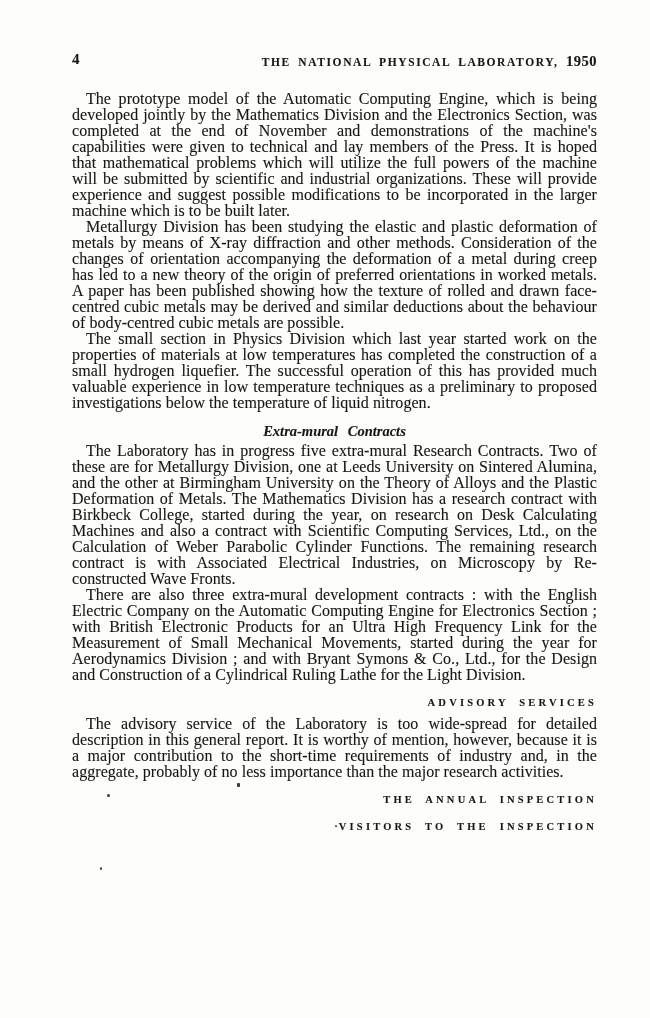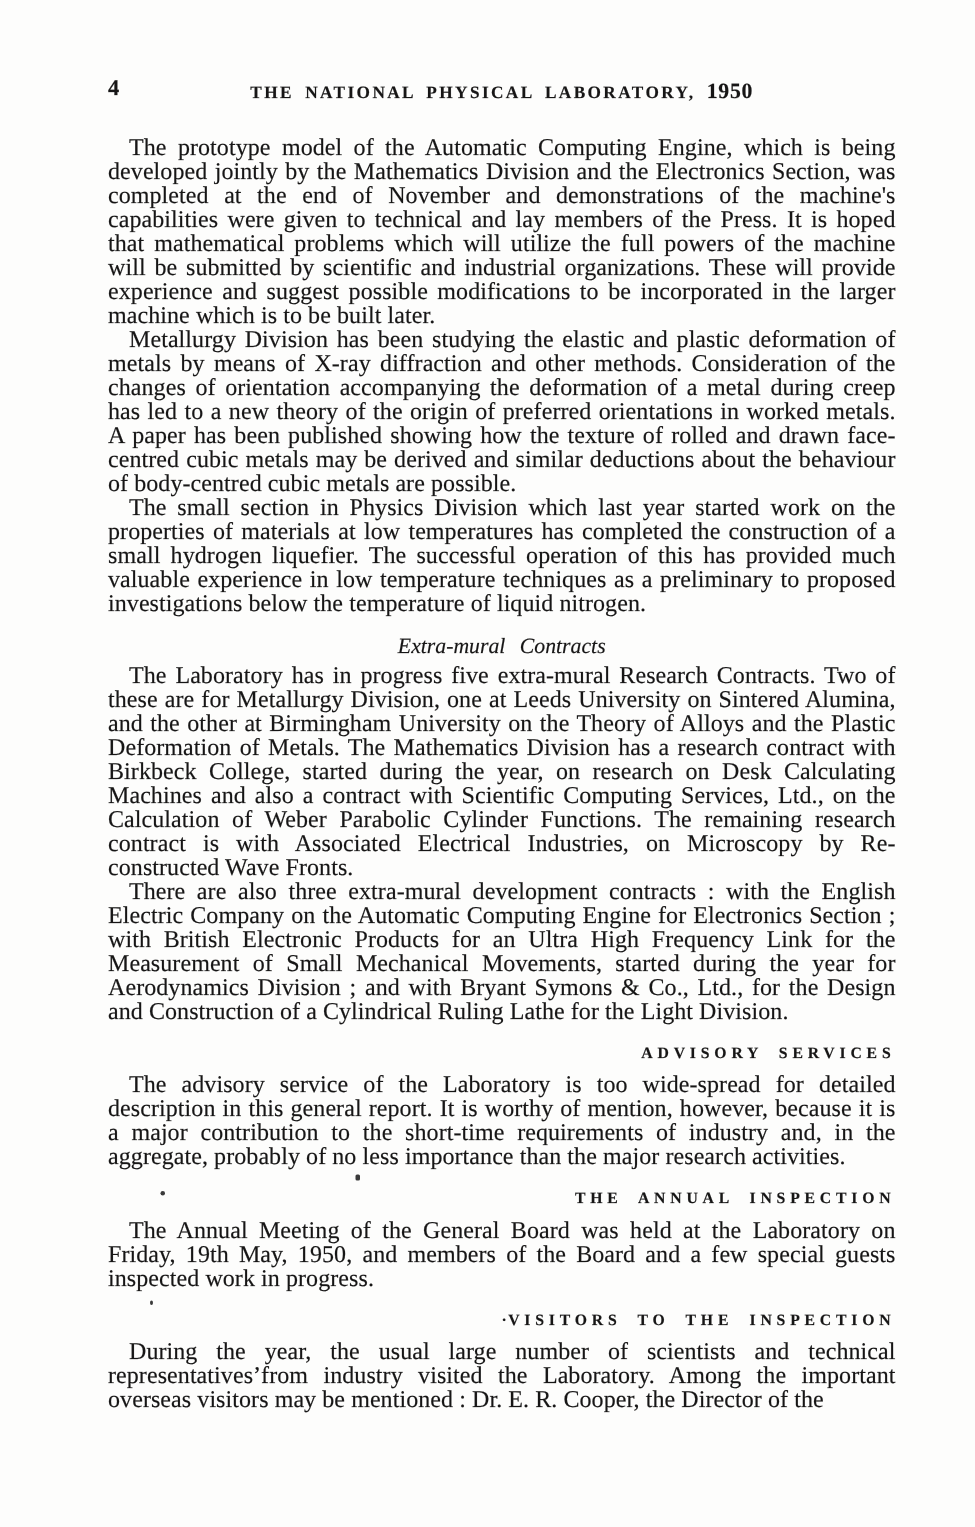--- a/index.html
+++ b/index.html
@@ -30,7 +30,7 @@
   .rtitle {
     position: absolute;
     left: 0; right: 0; top: 3px;
-    text-align: center;
+    text-align: right;
     font-size: 11.5px;
     font-weight: 700;
     letter-spacing: 1.6px;

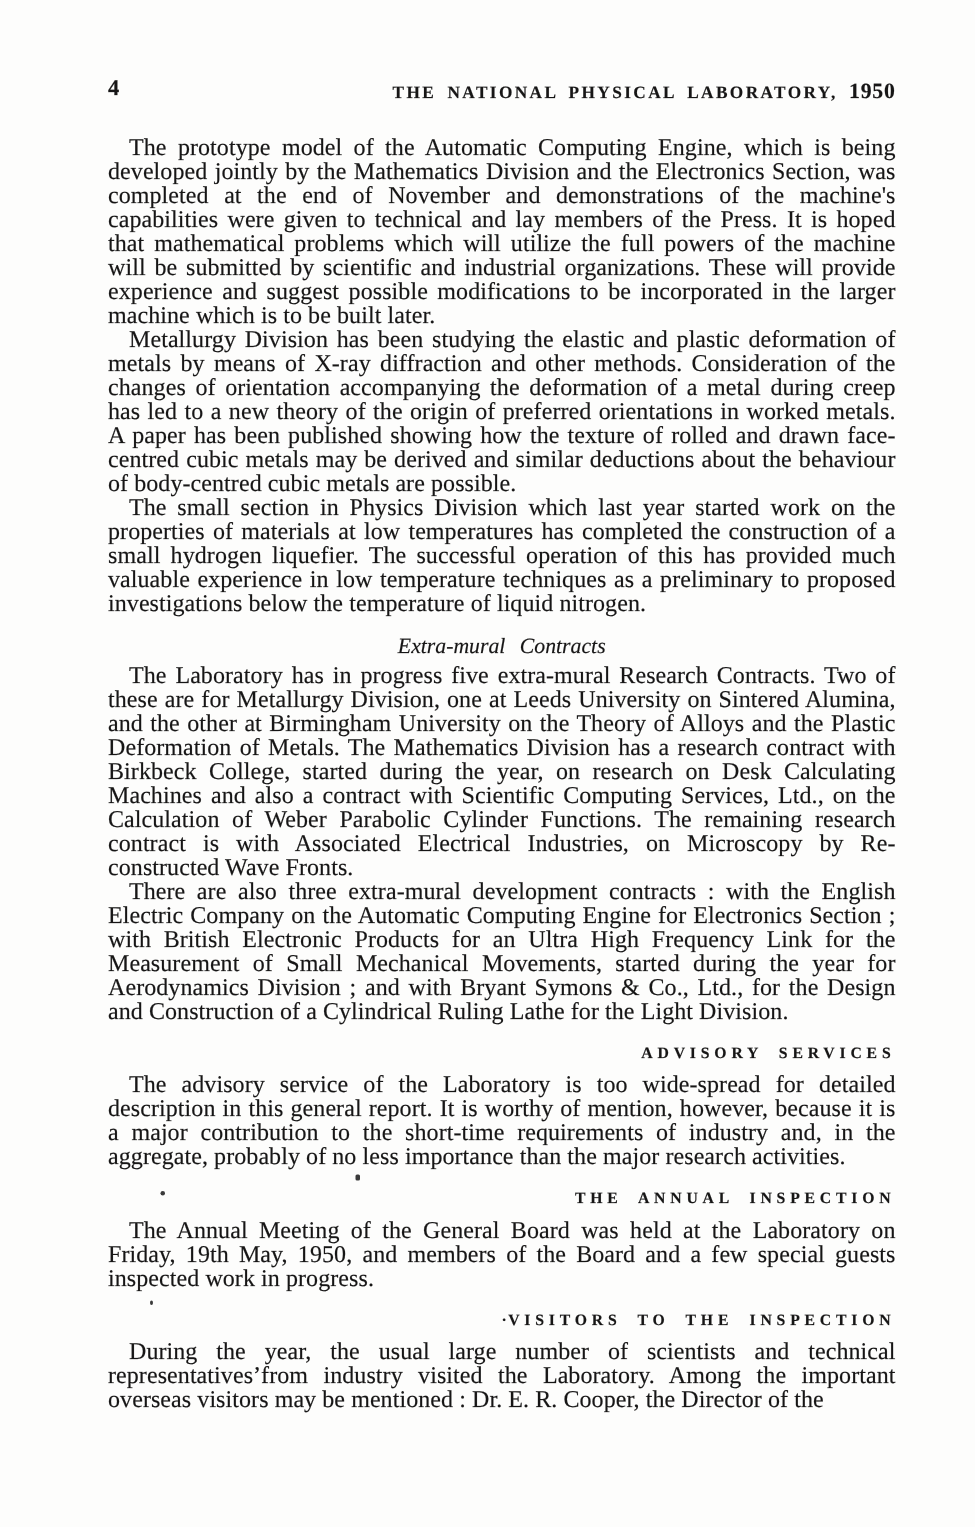--- a/index.html
+++ b/index.html
@@ -54,7 +54,7 @@
     margin: 12px 0 4px 0;
     text-align: center;
     font-style: italic;
-    font-weight: 400;
+    font-weight: 700;
     font-size: 14.5px;
     line-height: 16px;
     word-spacing: 6px;

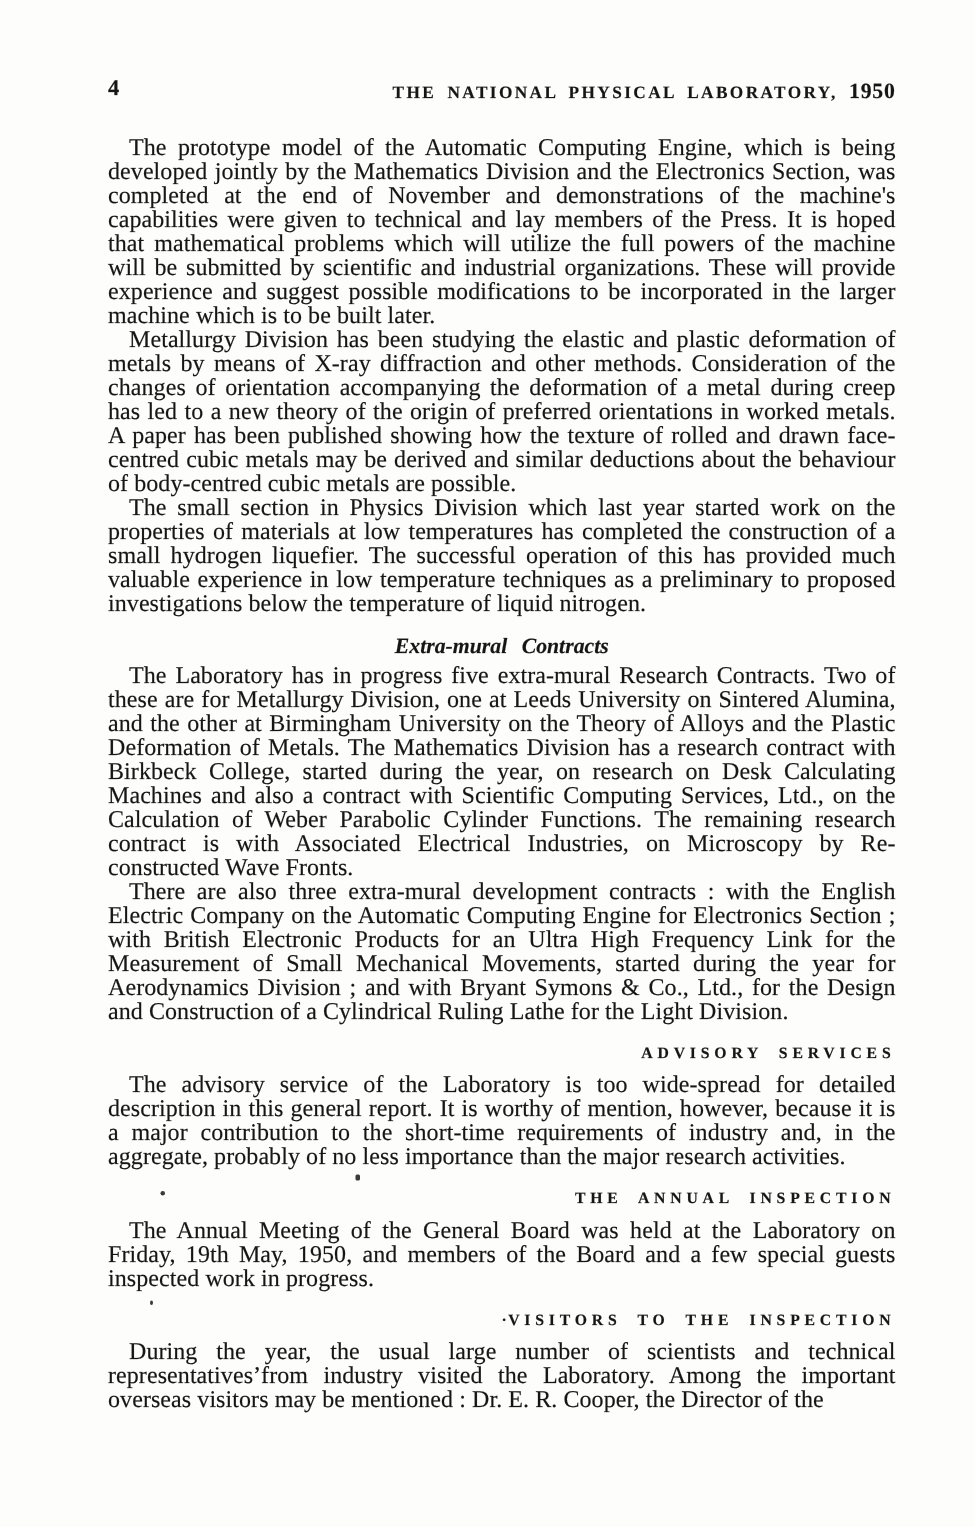--- a/index.html
+++ b/index.html
@@ -108,7 +108,6 @@
 
     <h2 class="h-caps">THE ANNUAL INSPECTION</h2>
 
-    <p class="para">The Annual Meeting of the General Board was held at the Laboratory on Friday, 19th May, 1950, and members of the Board and a few special guests inspected work in progress.</p>
 
     <h2 class="h-caps h-dot">VISITORS TO THE INSPECTION</h2>
 

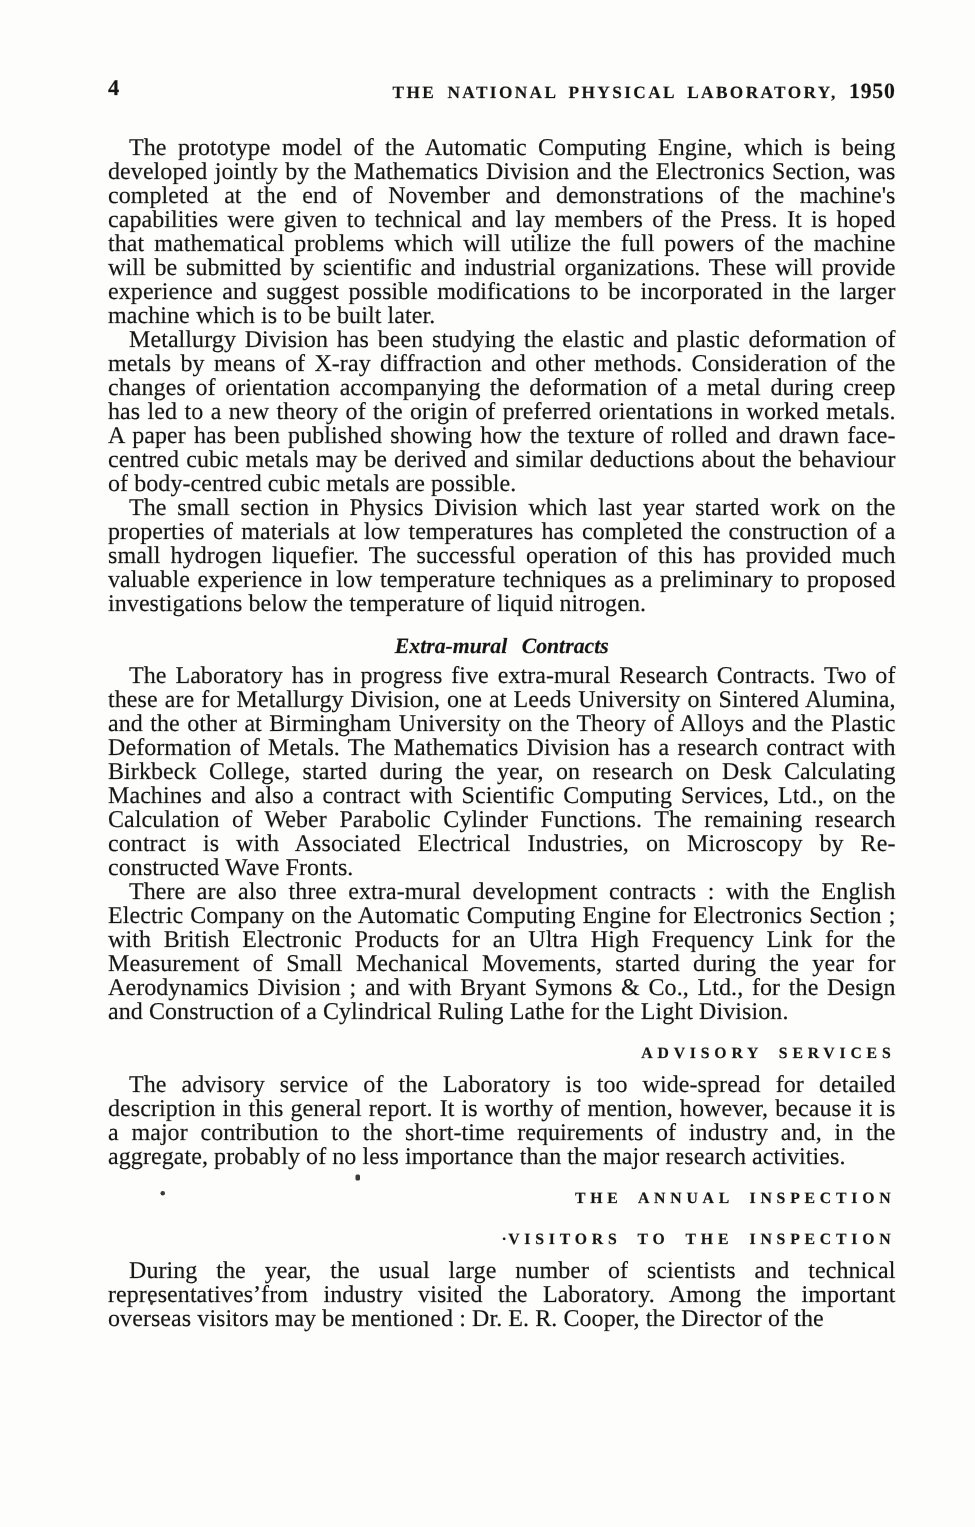--- a/index.html
+++ b/index.html
@@ -111,7 +111,6 @@
 
     <h2 class="h-caps h-dot">VISITORS TO THE INSPECTION</h2>
 
-    <p class="para">During the year, the usual large number of scientists and technical representatives’from industry visited the Laboratory. Among the important overseas visitors may be mentioned : Dr. E. R. Cooper, the Director of the</p>
 
   </main>
 

